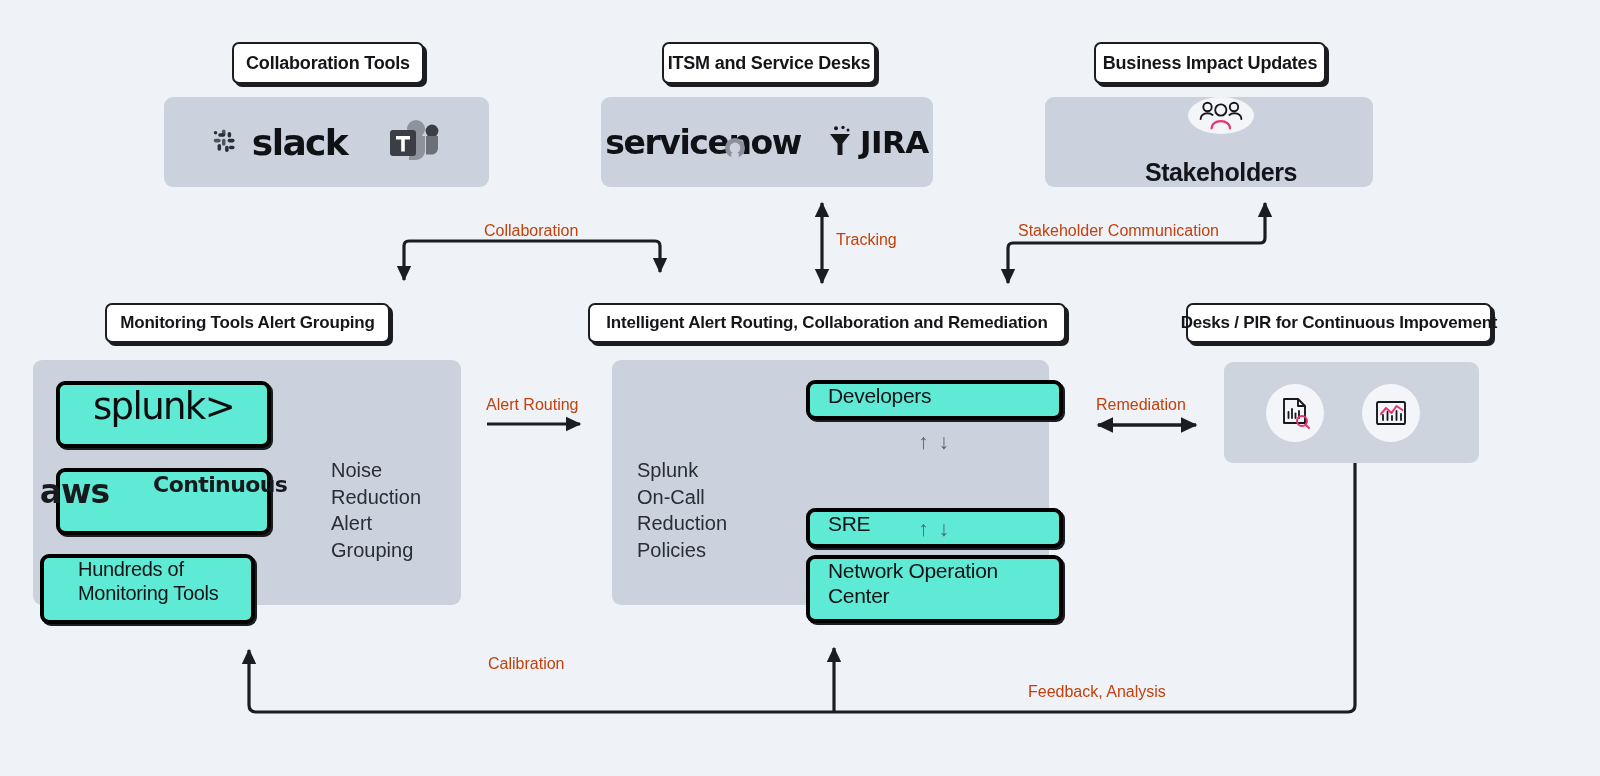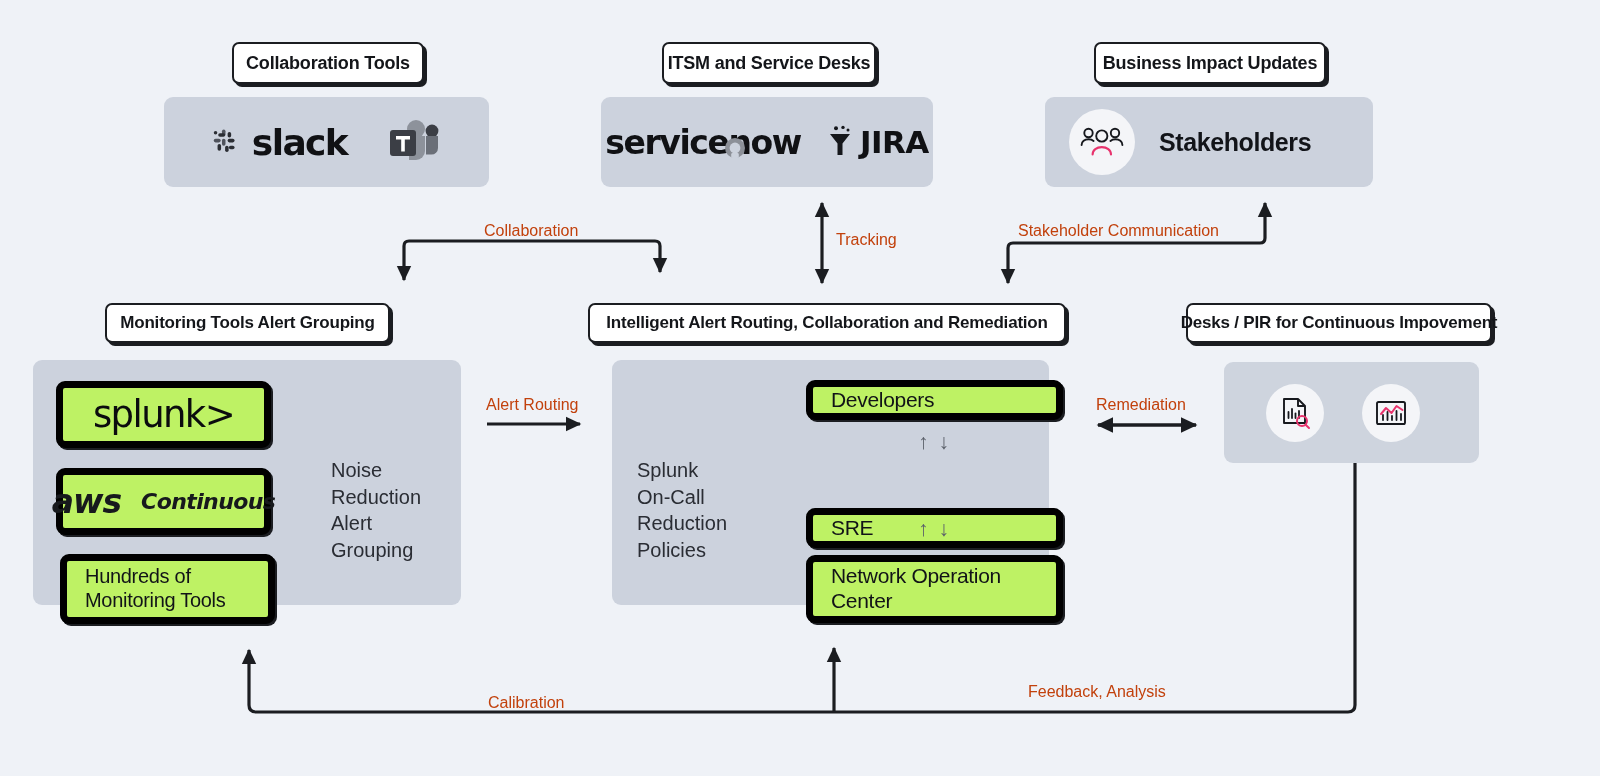--- a/index.html
+++ b/index.html
@@ -220,7 +220,7 @@
   </div>
 
   <div class="abs panel" style="left:1045px;top:97px;width:328px;height:90px;">
-    <div style="display:flex;align-items:center;height:100%;padding-left:24px;gap:24px;">
+    <div style="display:flex;align-items:center;height:100%;padding-left:24px;gap:24px;flex-direction:column;">
       <div class="icon-circle" style="width:66px;height:66px;">
         <svg width="46" height="36" viewBox="0 0 46 36">
           <g fill="none" stroke="#16181d" stroke-width="1.9" stroke-linecap="round">

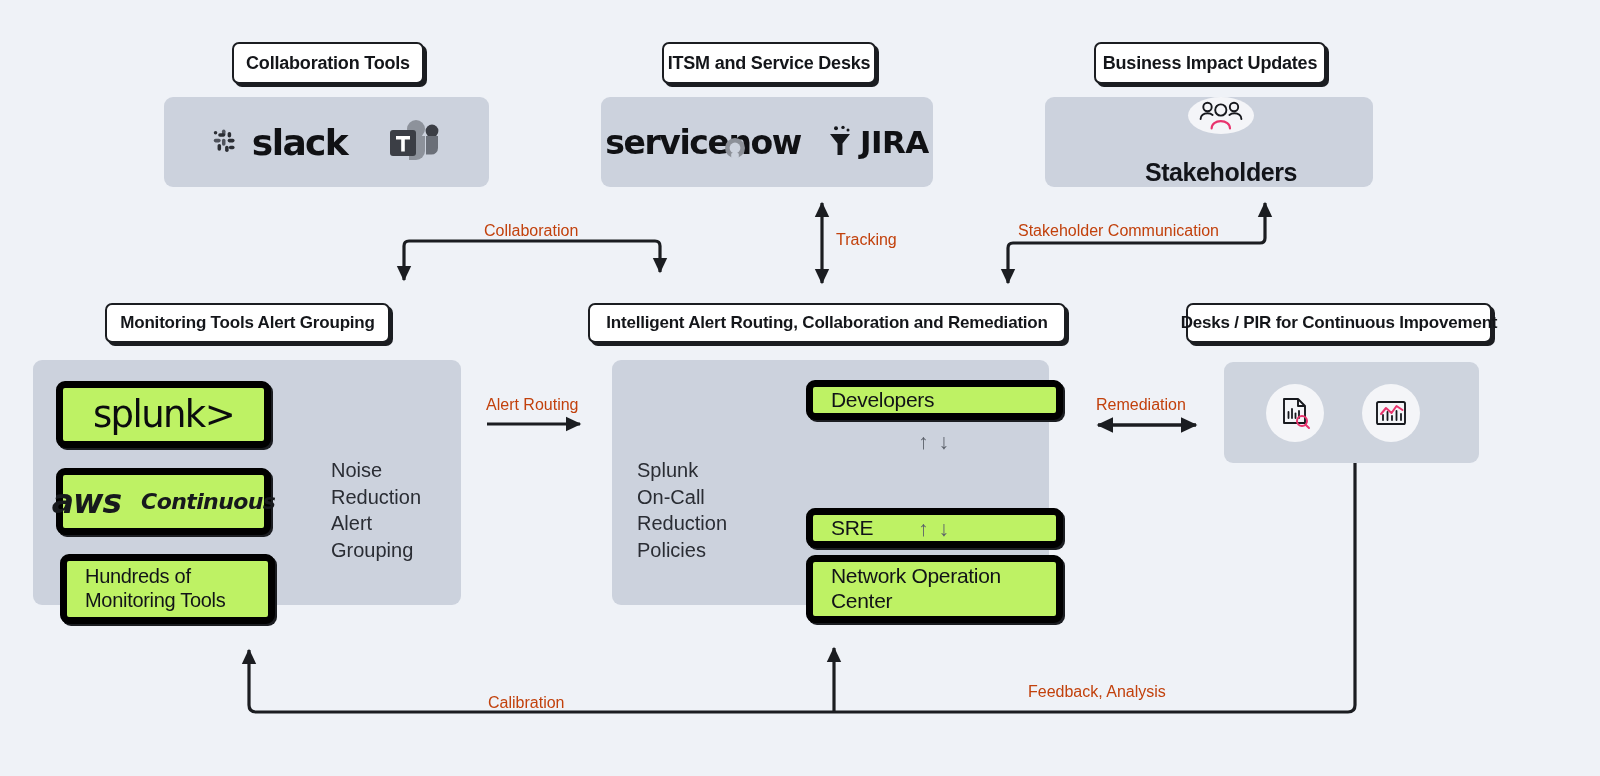--- a/index.html
+++ b/index.html
@@ -38,11 +38,11 @@
 
   
   .card{
-    background:#bef264;
-    border:7px solid #000000;
+    background:#5eead4;
+    border:4px solid #000000;
     border-radius:9px;
     box-shadow:2px 2px 0 #1b1d21;
-    display:flex;align-items:center;
+    display:flex;
     box-sizing:border-box;
   }
   .card.center{justify-content:center;}

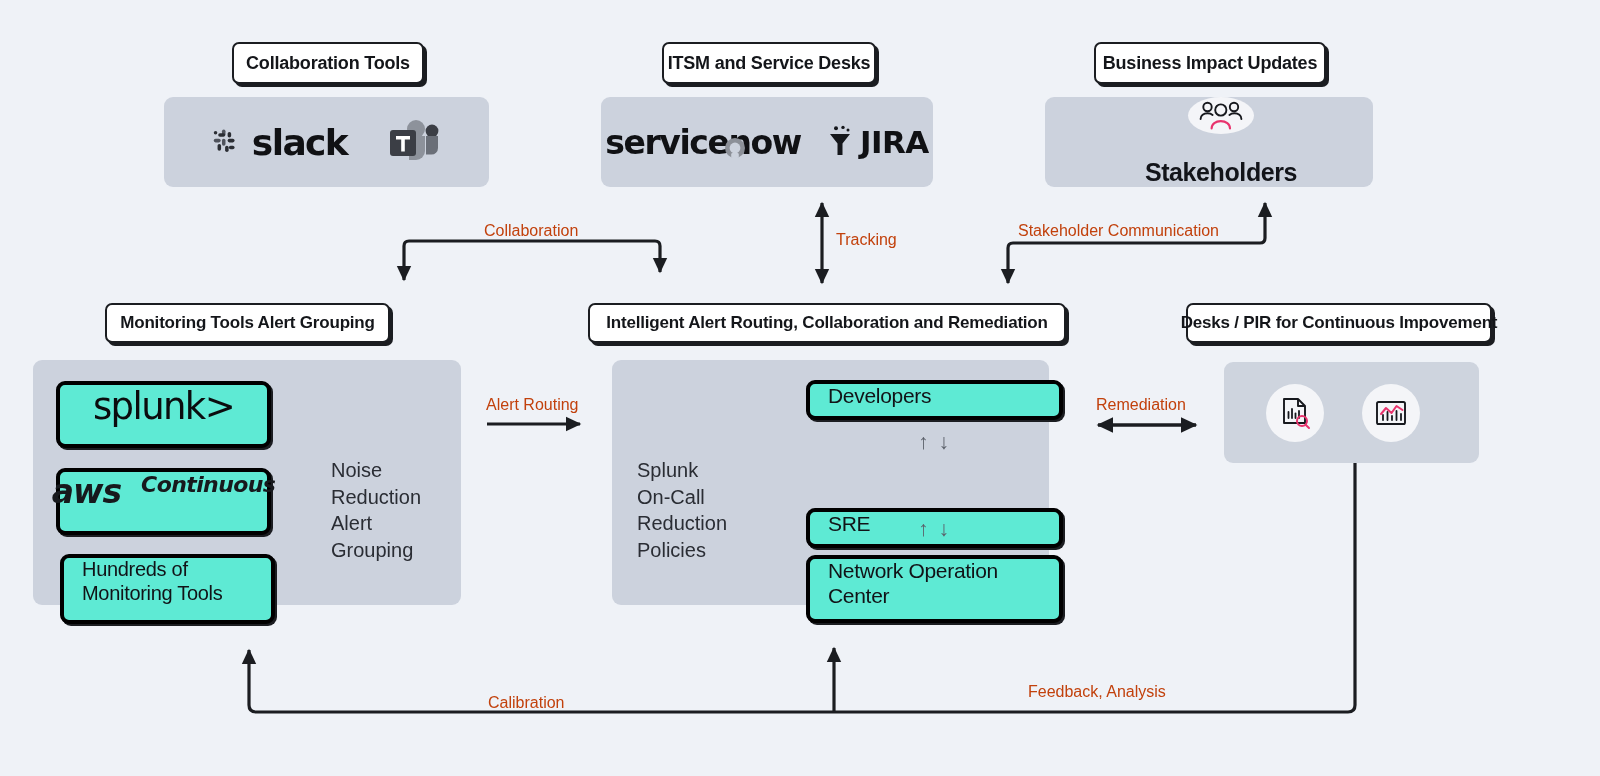--- a/index.html
+++ b/index.html
@@ -269,7 +269,7 @@
     <span class="splunk-word">splunk&gt;</span>
   </div>
 
-  <div class="abs card center" style="left:56px;top:468px;width:215px;height:67px;gap:10px;font-style:italic;">
+  <div class="abs card center" style="left:56px;top:468px;width:215px;height:67px;gap:22px;">
     <span class="aws-word">aws</span>
     <svg width="28" height="26" viewBox="0 0 28 26">
       <g fill="#3c4048">

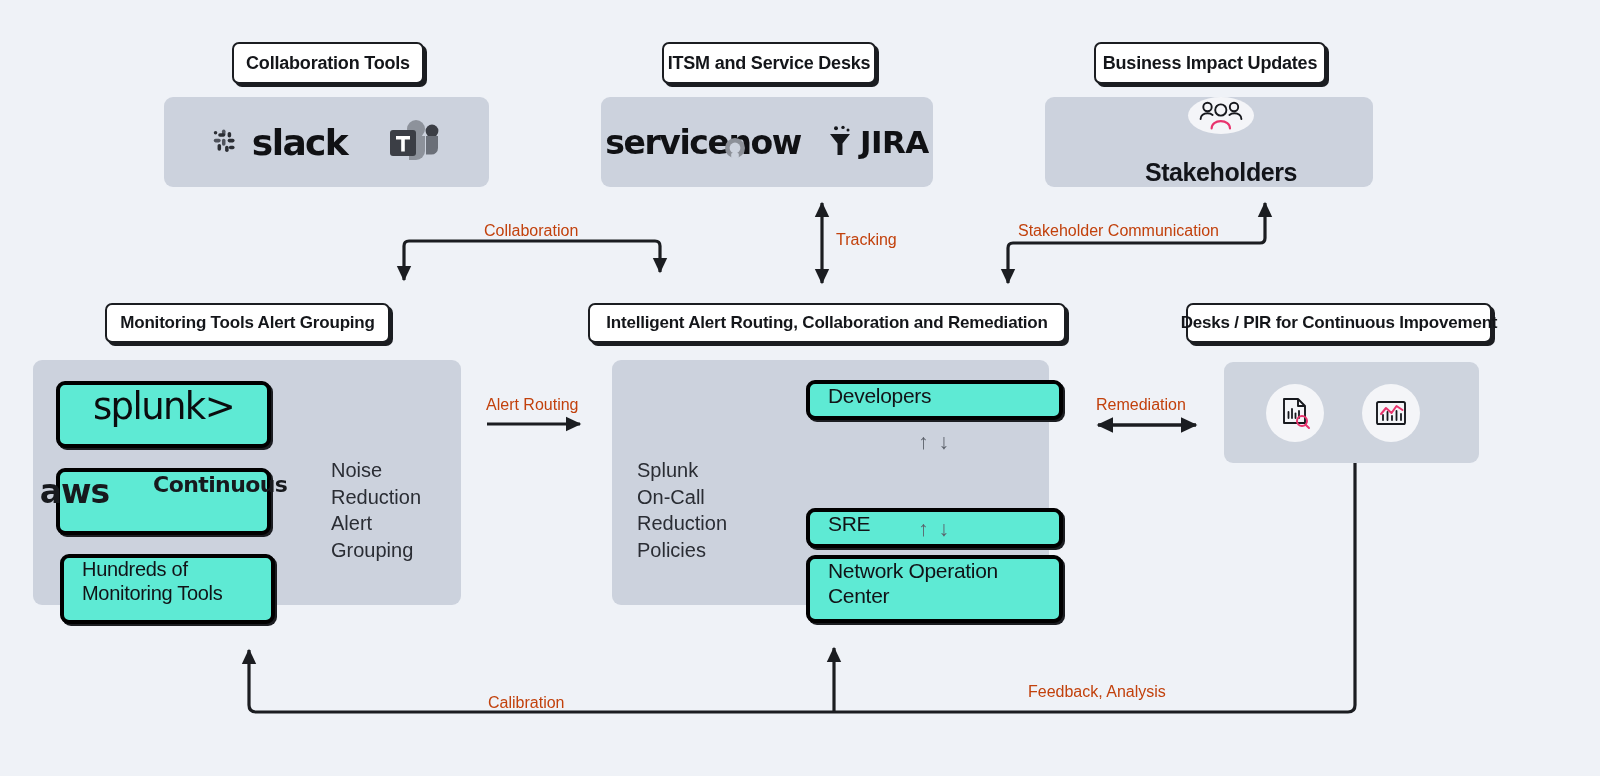--- a/index.html
+++ b/index.html
@@ -288,7 +288,7 @@
     <span class="cw-word">Continuous</span>
   </div>
 
-  <div class="abs card" style="left:60px;top:554px;width:215px;height:70px;">
+  <div class="abs card" style="left:40px;top:554px;width:215px;height:70px;padding-left:16px;">
     <span class="card-title" style="font-size:20px;">Hundreds of
 Monitoring Tools</span>
   </div>

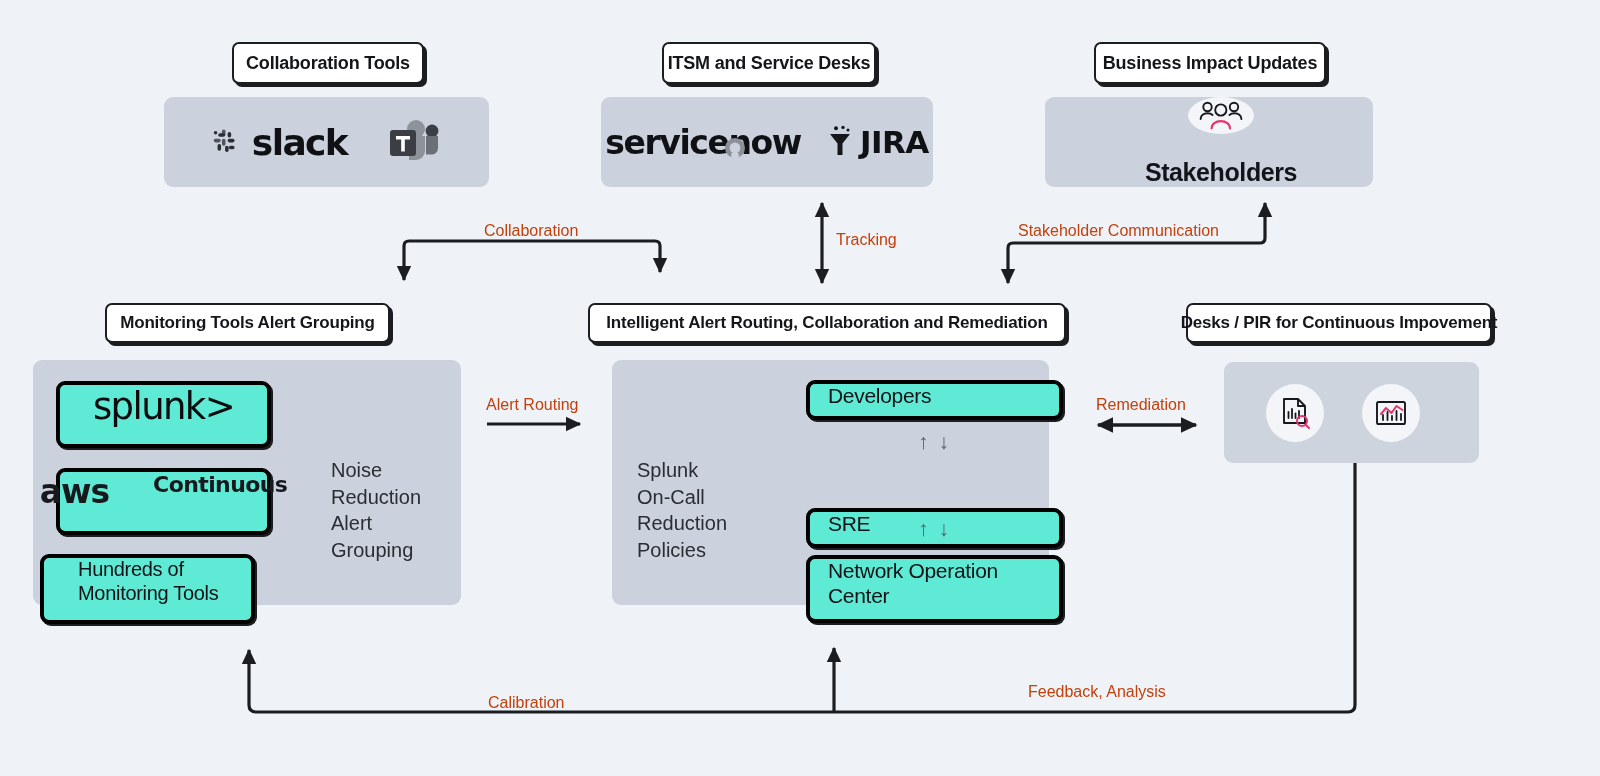--- a/index.html
+++ b/index.html
@@ -252,7 +252,7 @@
   <div class="abs conn-label" style="left:1096px;top:396px;">
     <span>Remediation</span>
   </div>
-  <div class="abs conn-label" style="left:488px;top:694px;">
+  <div class="abs conn-label" style="left:488px;top:655px;">
     <span>Calibration</span>
   </div>
   <div class="abs conn-label" style="left:1028px;top:683px;">

